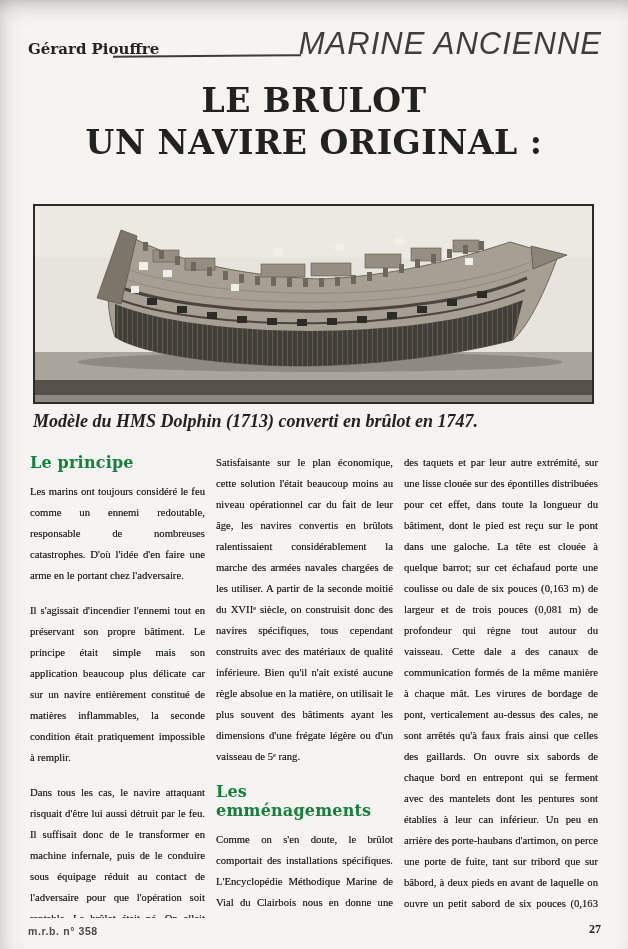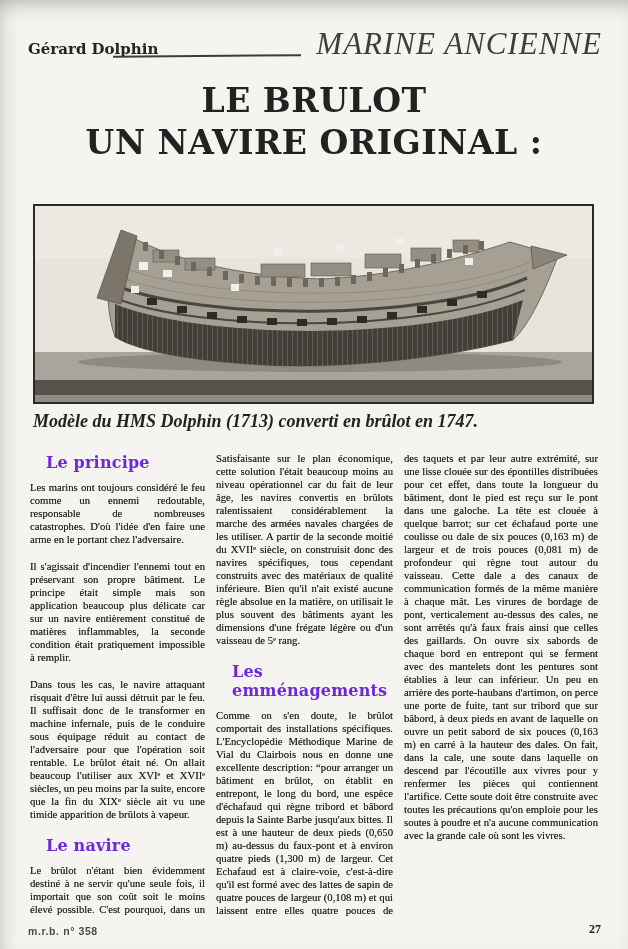--- a/index.html
+++ b/index.html
@@ -86,7 +86,7 @@
 
 <div class="page">
 
-  <div class="author">Gérard Dolphin</div>
+  <div class="author">Gérard Piouffre</div>
   <div class="header-rule"></div>
   <div class="section-title">MARINE ANCIENNE</div>
 

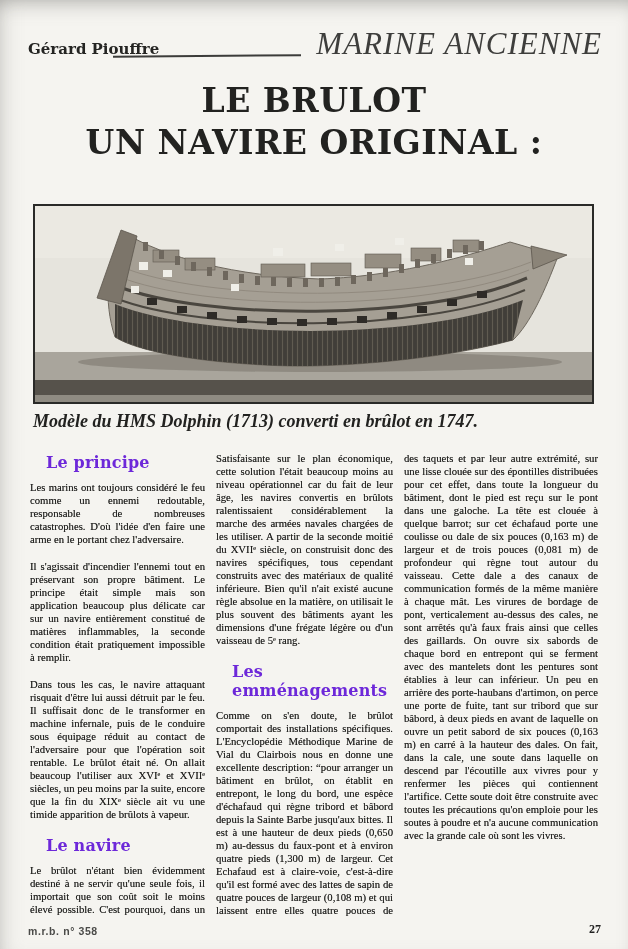--- a/index.html
+++ b/index.html
@@ -24,7 +24,7 @@
   }
   .section-title{
     position:absolute; right:26px; top:26px;
-    font-family:Liberation Serif, serif; font-style:italic;
+    font-family:Liberation Sans, sans-serif; font-style:italic;
     font-size:31px; letter-spacing:1px; color:#3e3e3c; white-space:nowrap;
   }
   

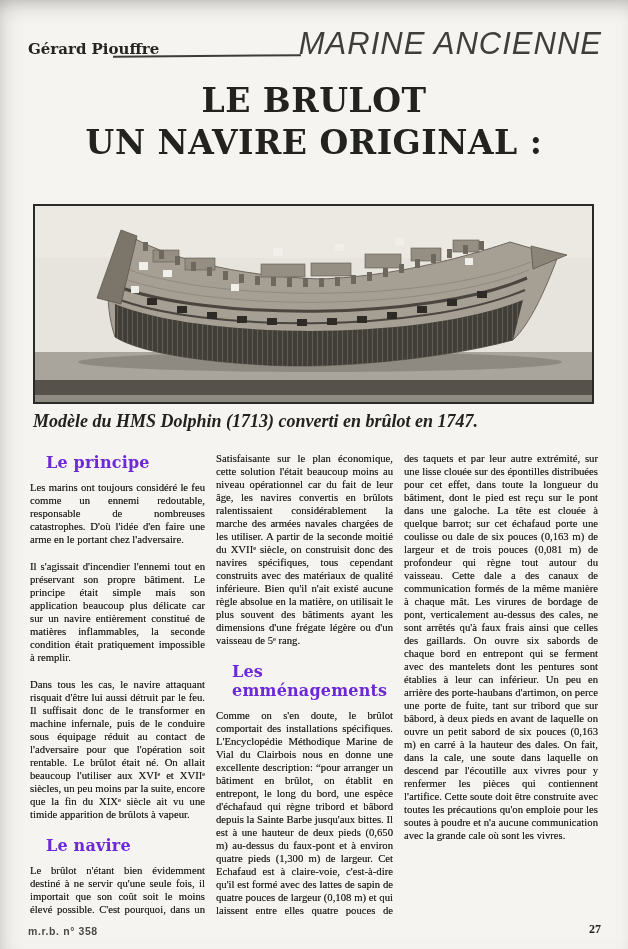--- a/index.html
+++ b/index.html
@@ -55,7 +55,7 @@
   .col3{ width:194px; }
   .col-heading{
     font-family:"DejaVu Serif", serif; font-weight:bold;
-    font-size:16px; line-height:19px; margin:1px 16px 9px; color:#6d28d9;
+    font-size:16px; line-height:19px; margin:1px 0 9px; color:#15803d;
     letter-spacing:0.2px;
   }
   .col-heading.mt{ margin-top:15px; }

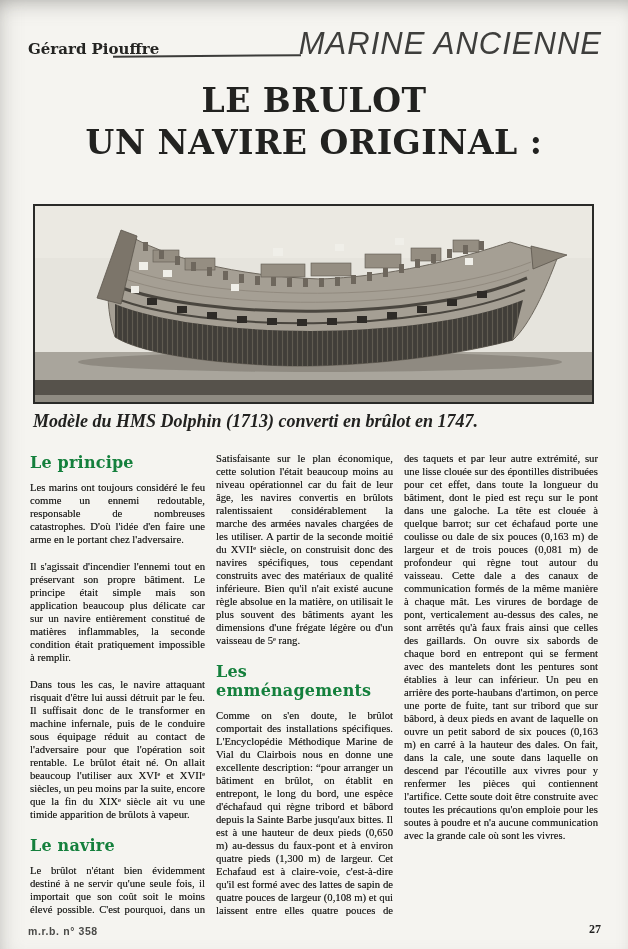--- a/index.html
+++ b/index.html
@@ -60,7 +60,7 @@
   }
   .col-heading.mt{ margin-top:15px; }
   .col p{
-    margin:0; font-size:10.7px; line-height:13px; text-align:justify;
+    margin:0; font-size:10.7px; line-height:21px; text-align:justify;
     color:#1d1d1b; text-shadow:0 0 0.4px rgba(29,29,27,.6);
   }
   .col p + p{ margin-top:14px; }

